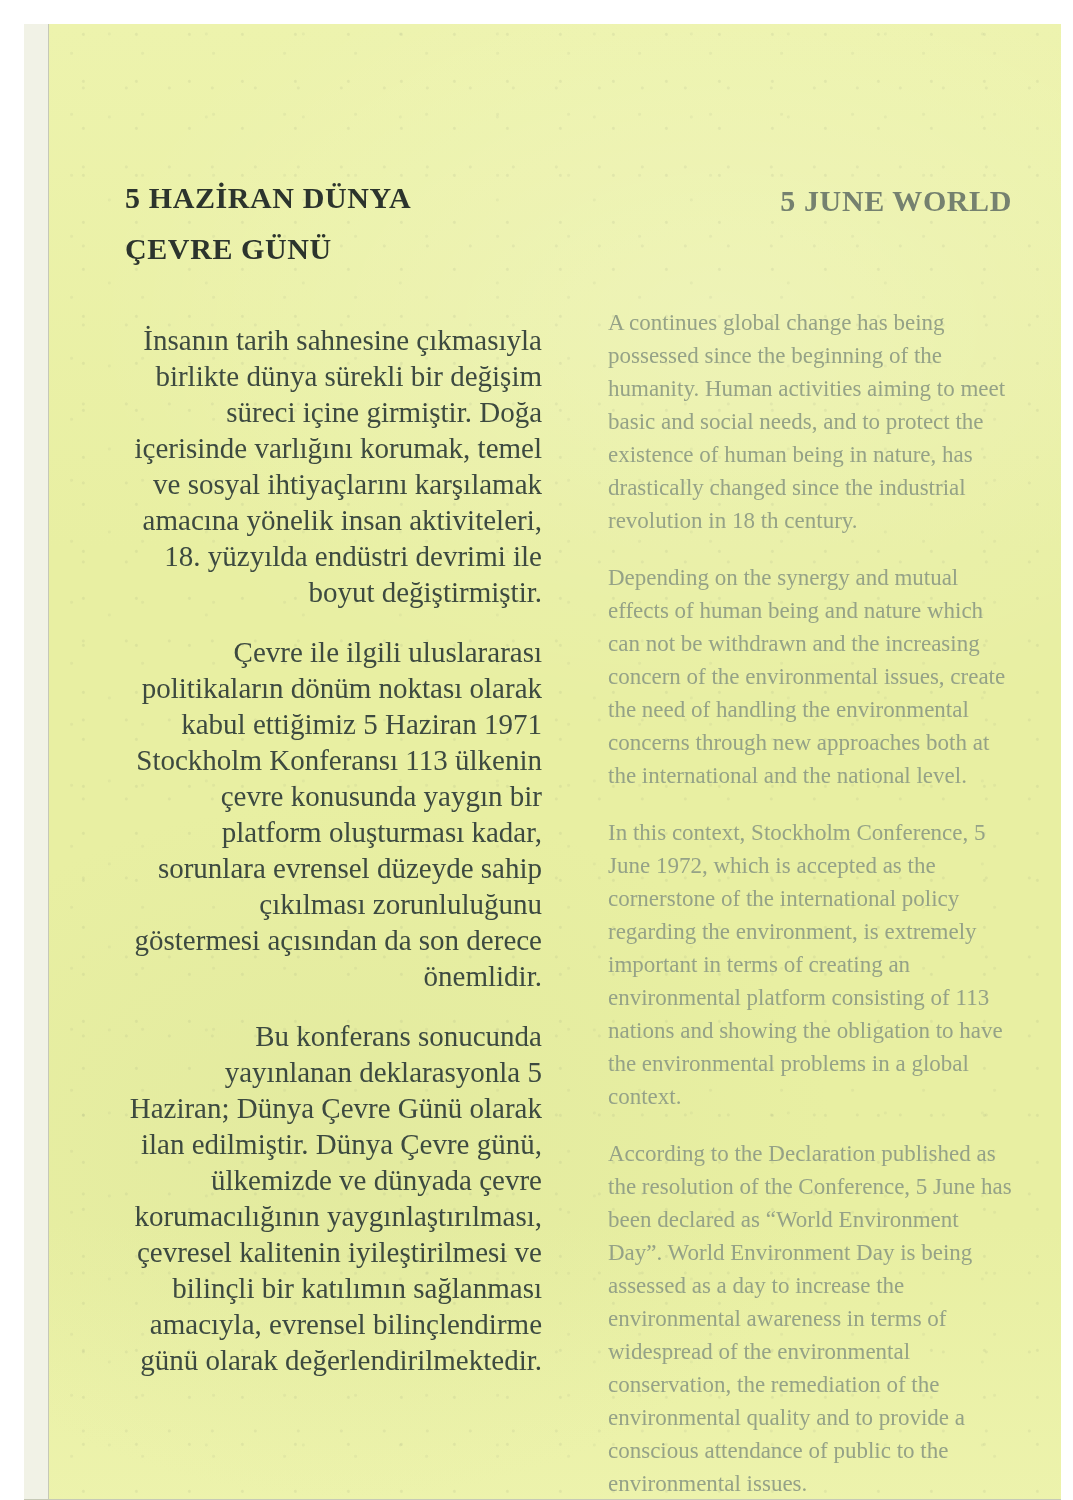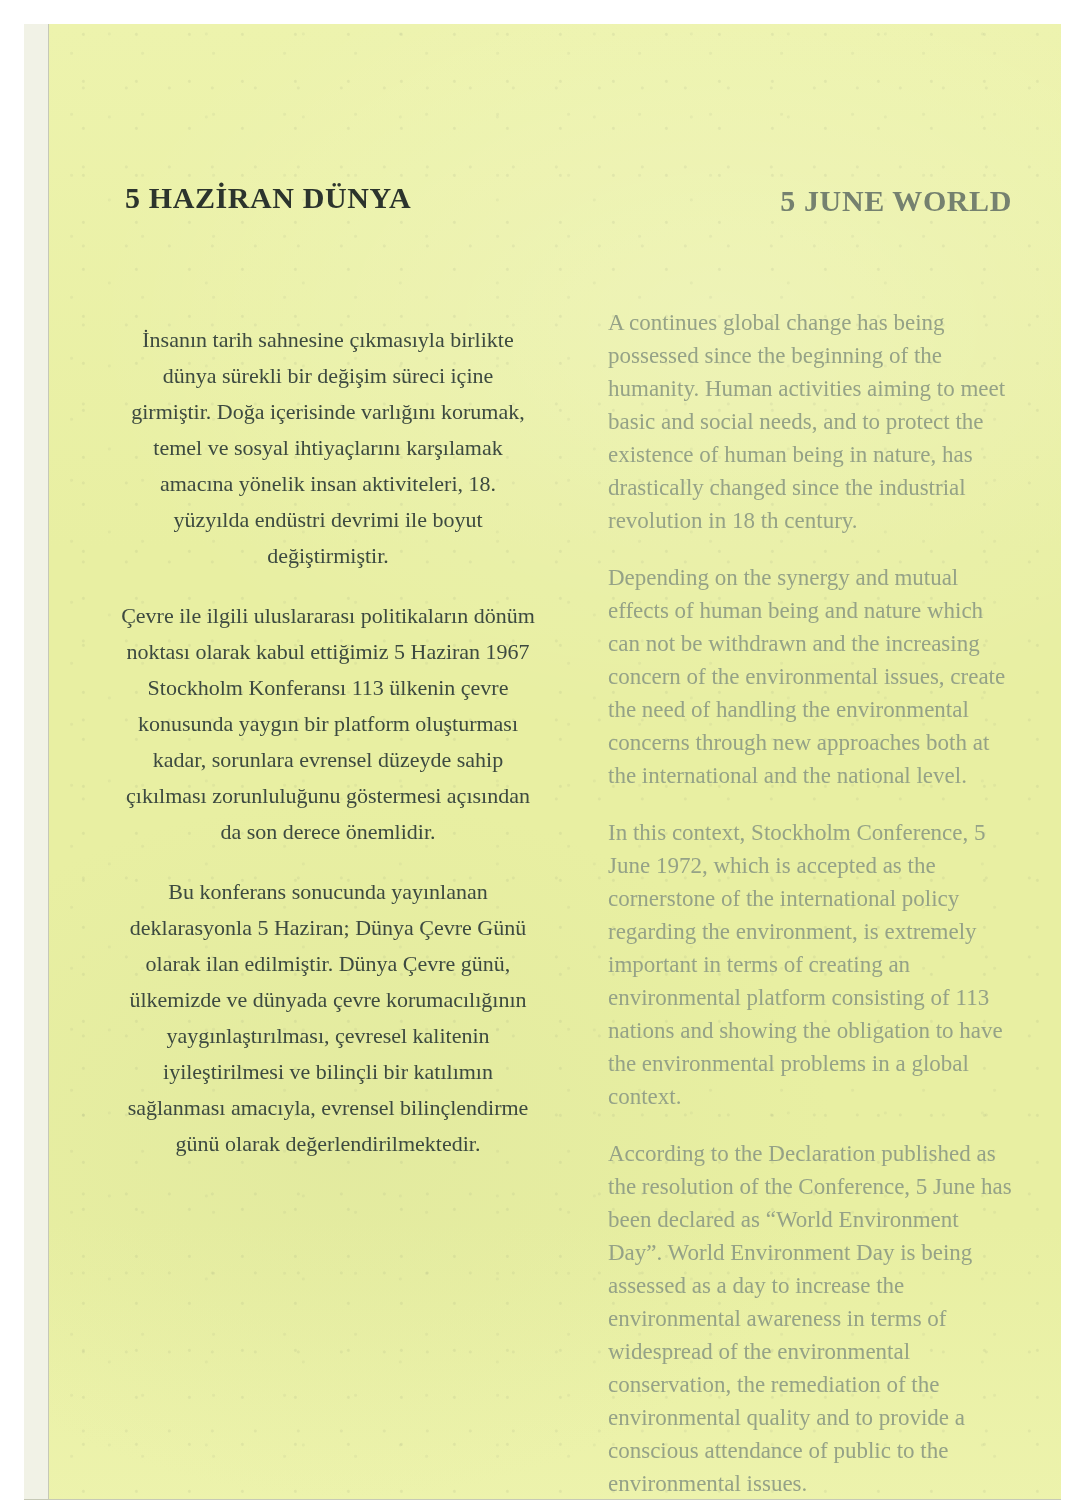--- a/index.html
+++ b/index.html
@@ -103,6 +103,7 @@
 
   <h1 class="title title-left">
     <span>5 HAZİRAN DÜNYA</span><br>
+    <span>ÇEVRE GÜNÜ</span>
   </h1>
 
   <h1 class="title title-right">

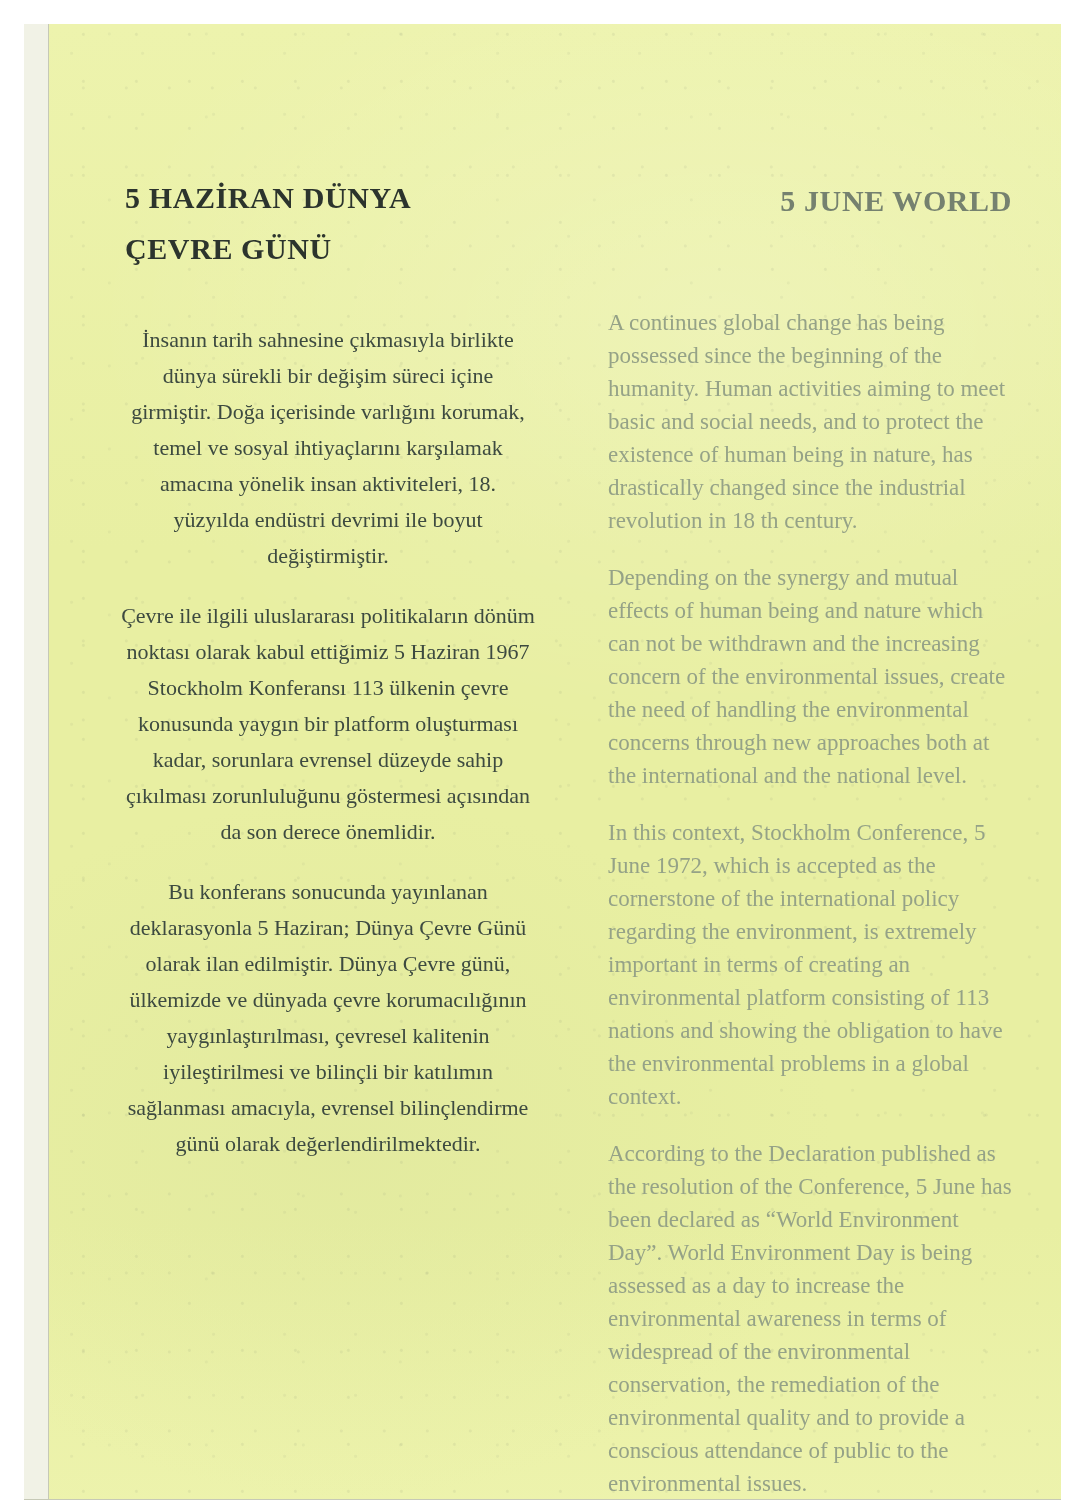--- a/index.html
+++ b/index.html
@@ -75,13 +75,13 @@
   }
   .body-left {
     position: absolute;
-    left: 73px;
+    left: 80px;
     top: 274px;
     width: 462px;
     color: var(--body_left);
-    font-size: 22px;
+    font-size: 29px;
     line-height: 36px;
-    text-align: center;
+    text-align: right;
   }
   .body-right {
     position: absolute;

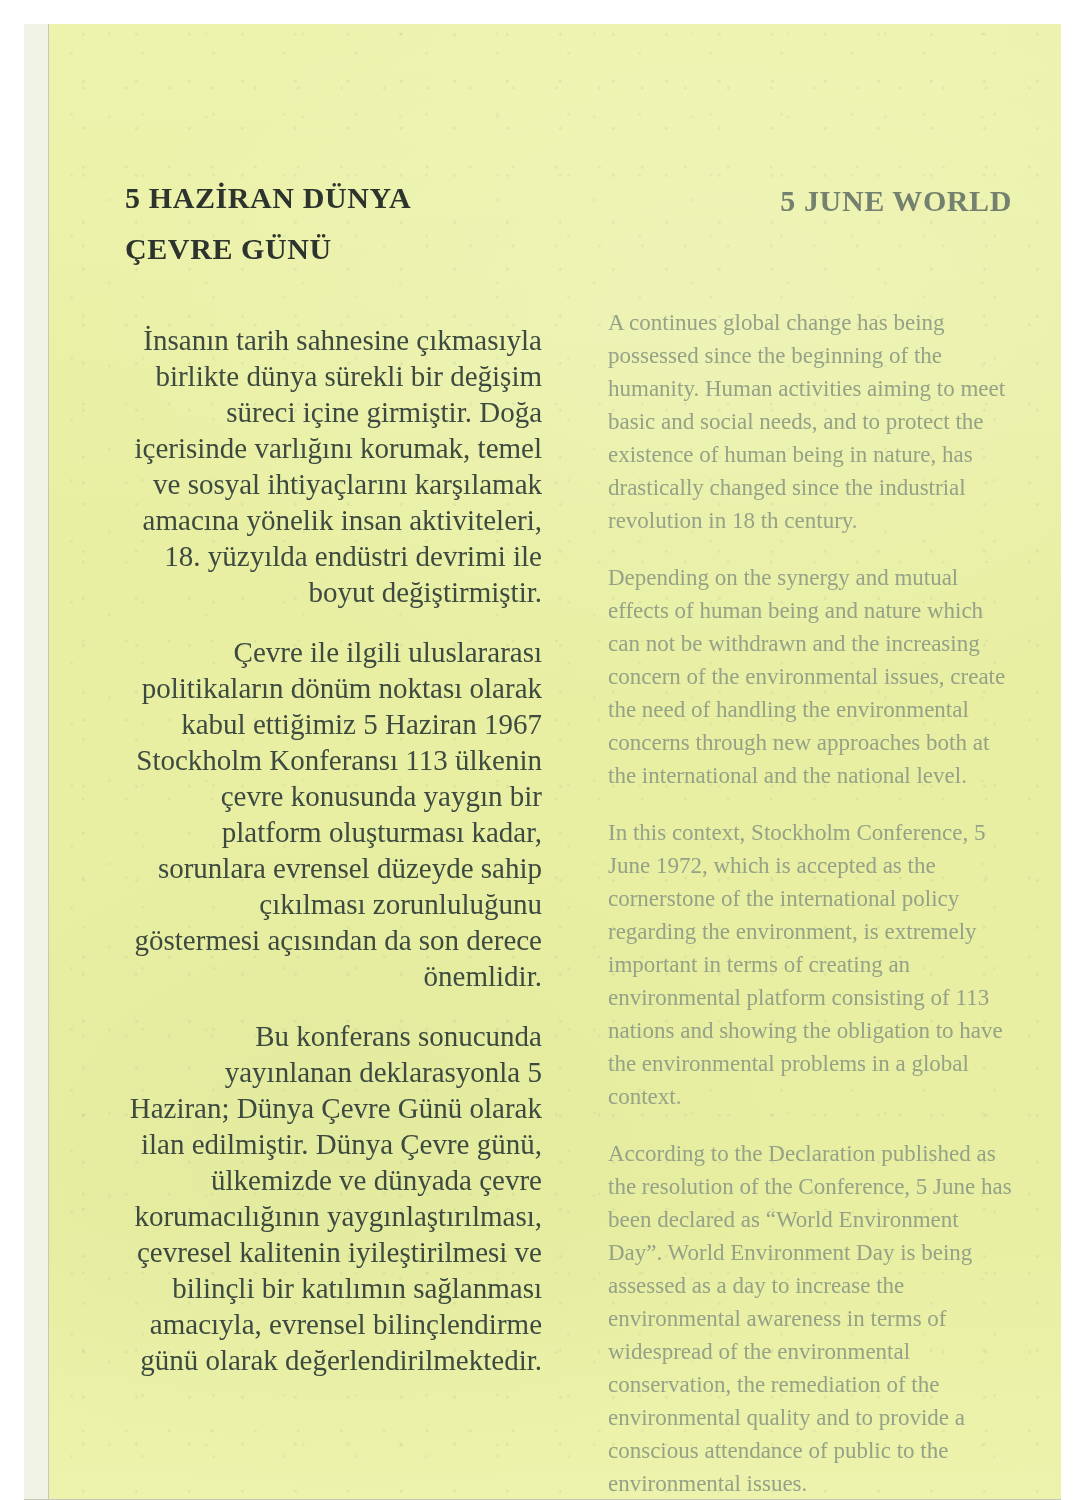--- a/index.html
+++ b/index.html
@@ -112,7 +112,7 @@
 
   <div class="body-left">
     <p>İnsanın tarih sahnesine çıkmasıyla birlikte dünya sürekli bir değişim süreci içine girmiştir. Doğa içerisinde varlığını korumak, temel ve sosyal ihtiyaçlarını karşılamak amacına yönelik insan aktiviteleri, 18. yüzyılda endüstri devrimi ile boyut değiştirmiştir.</p>
-    <p>Çevre ile ilgili uluslararası politikaların dönüm noktası olarak kabul ettiğimiz 5 Haziran 1967 Stockholm Konferansı 113 ülkenin çevre konusunda yaygın bir platform oluşturması kadar, sorunlara evrensel düzeyde sahip çıkılması zorunluluğunu göstermesi açısından da son derece önemlidir.</p>
+    <p>Çevre ile ilgili uluslararası politikaların dönüm noktası olarak kabul ettiğimiz 5 Haziran 1971 Stockholm Konferansı 113 ülkenin çevre konusunda yaygın bir platform oluşturması kadar, sorunlara evrensel düzeyde sahip çıkılması zorunluluğunu göstermesi açısından da son derece önemlidir.</p>
     <p>Bu konferans sonucunda yayınlanan deklarasyonla 5 Haziran; Dünya Çevre Günü olarak ilan edilmiştir. Dünya Çevre günü, ülkemizde ve dünyada çevre korumacılığının yaygınlaştırılması, çevresel kalitenin iyileştirilmesi ve bilinçli bir katılımın sağlanması amacıyla, evrensel bilinçlendirme günü olarak değerlendirilmektedir.</p>
   </div>
 

